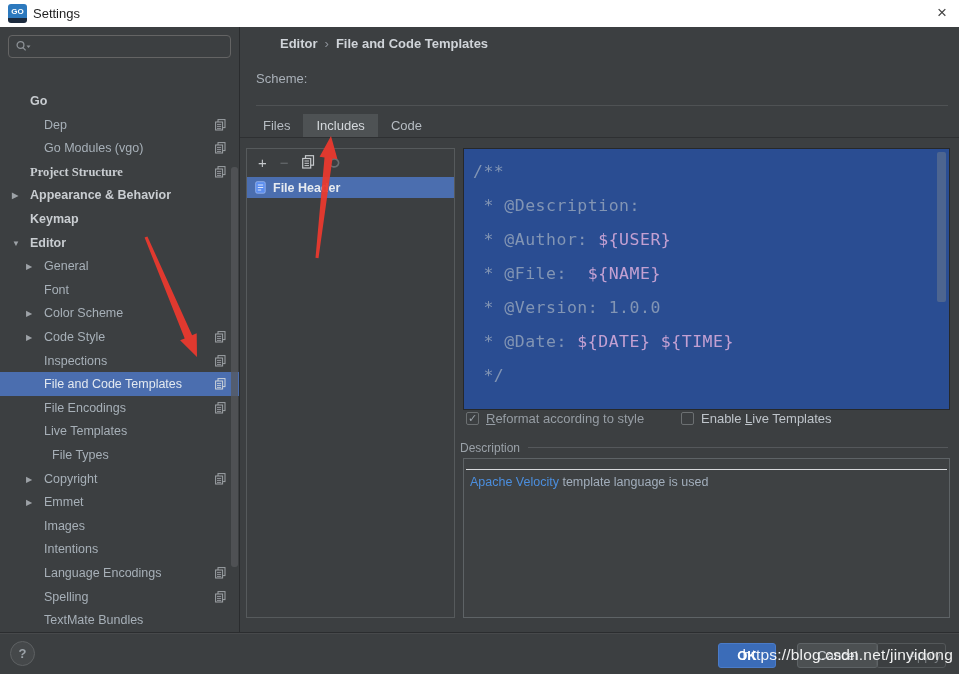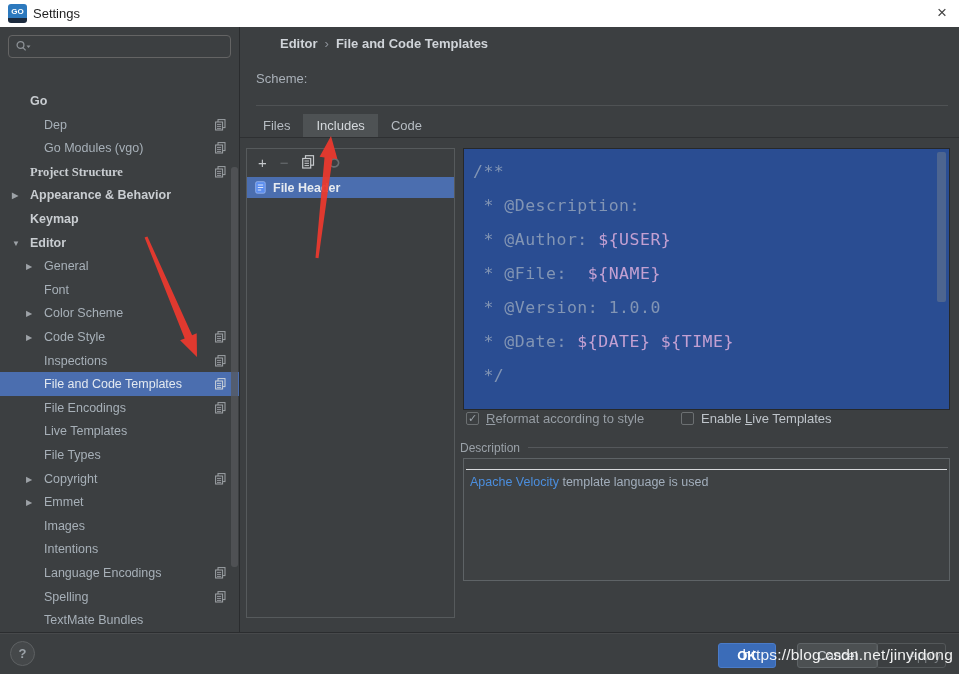--- a/index.html
+++ b/index.html
@@ -227,7 +227,7 @@
         <div class="tree-row" style="top: 392.4px;">
           <span class="tree-label" style="left: 44px;">Live Templates</span>
         </div>
-        <div class="tree-row" style="top: 416px;">
+        <div class="tree-row" style="top: 416px; margin-left: 8px;">
           <span class="tree-label" style="left: 44px;">File Types</span>
         </div>
         <div class="tree-row" style="top: 439.6px;">

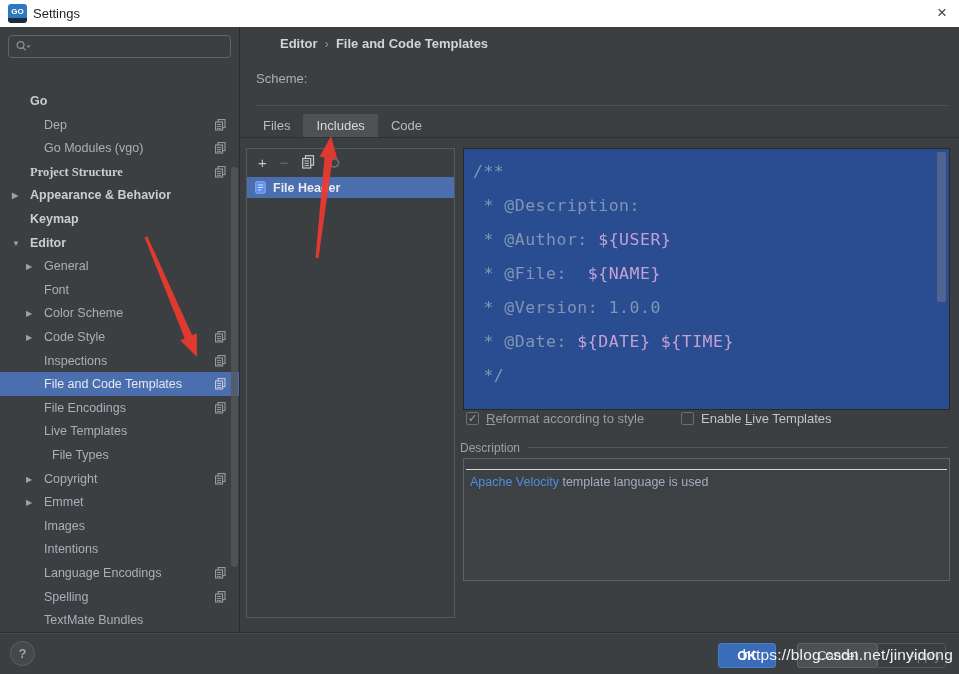--- a/index.html
+++ b/index.html
@@ -83,7 +83,7 @@
   
   .desc-title { left:460px; top:441px; font-size:12px; color:#9aa1a8; }
   .desc-rule { left:528px; top:447px; width:420px; height:1px; background:#55585b; }
-  .desc-panel { left:463px; top:458px; width:487px; height:123px; background:#3e4143;
+  .desc-panel { left:463px; top:458px; width:487px; height:160px; background:#3e4143;
     border:1px solid #5e6366; }
   .desc-topline { position:absolute; left:2px; top:10px; width:481px; height:1px; background:#d7d9dc; }
   .desc-text { position:absolute; left:6px; top:16px; font-size:12.5px; }

